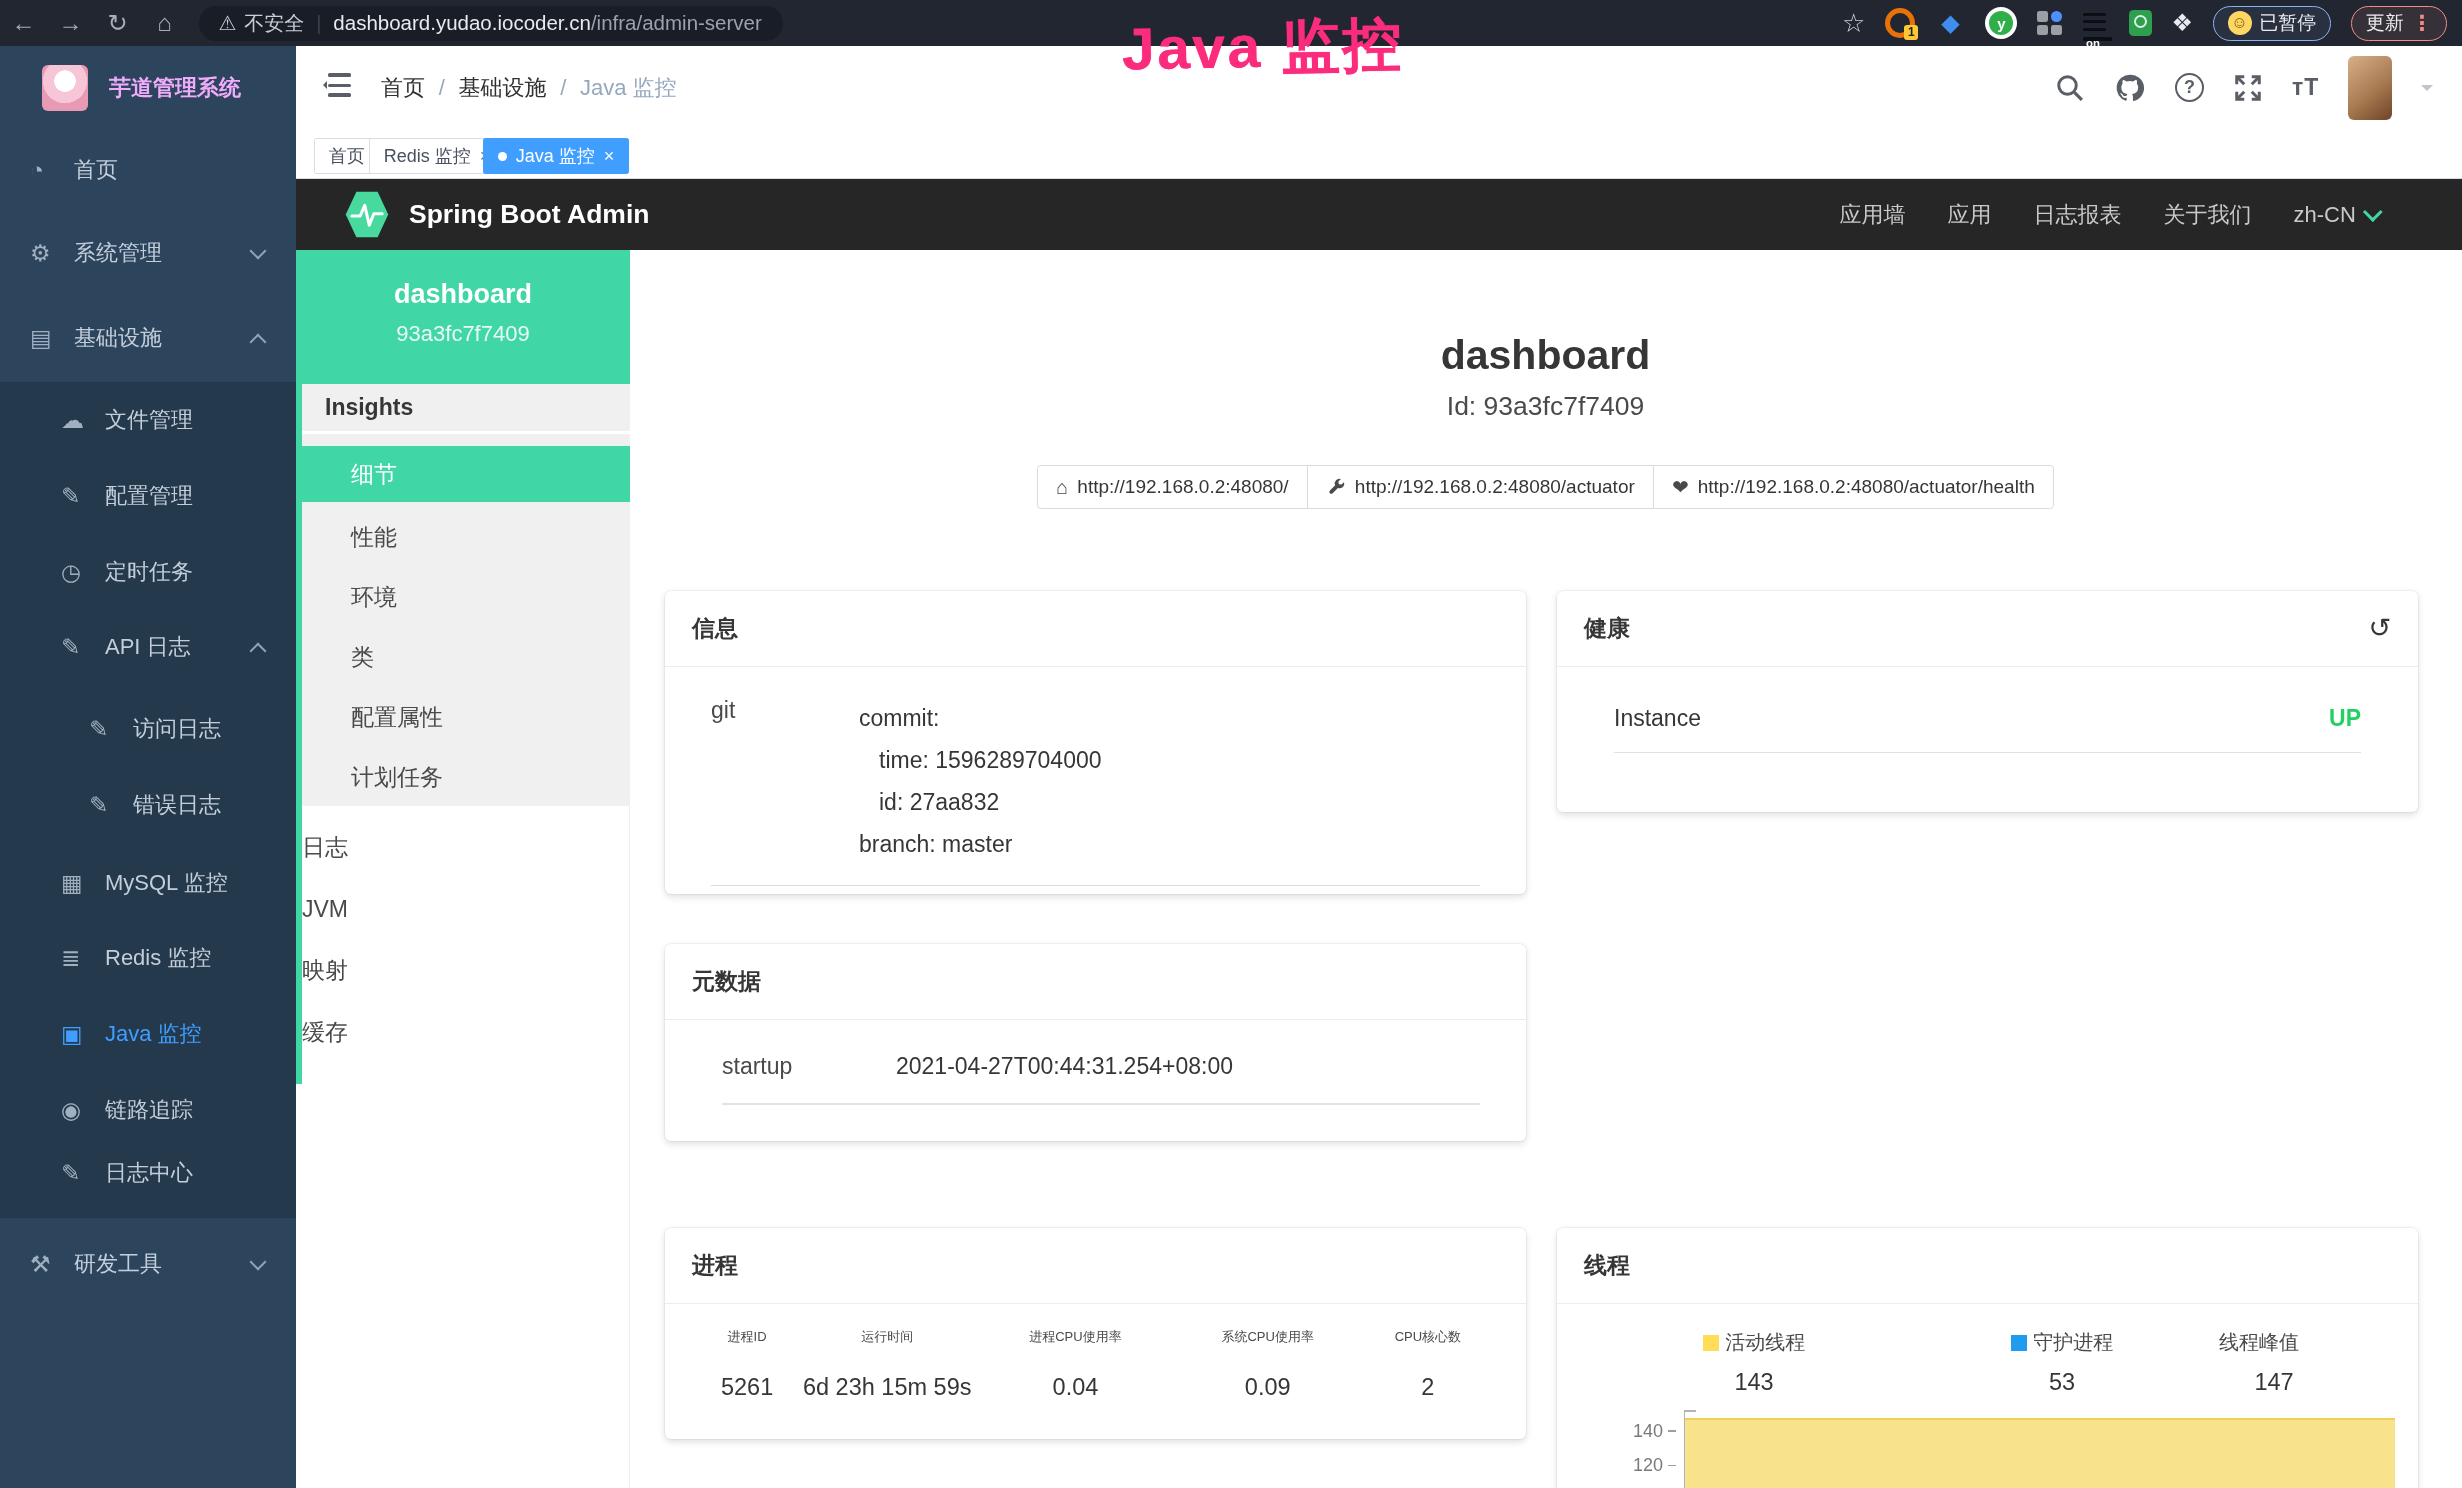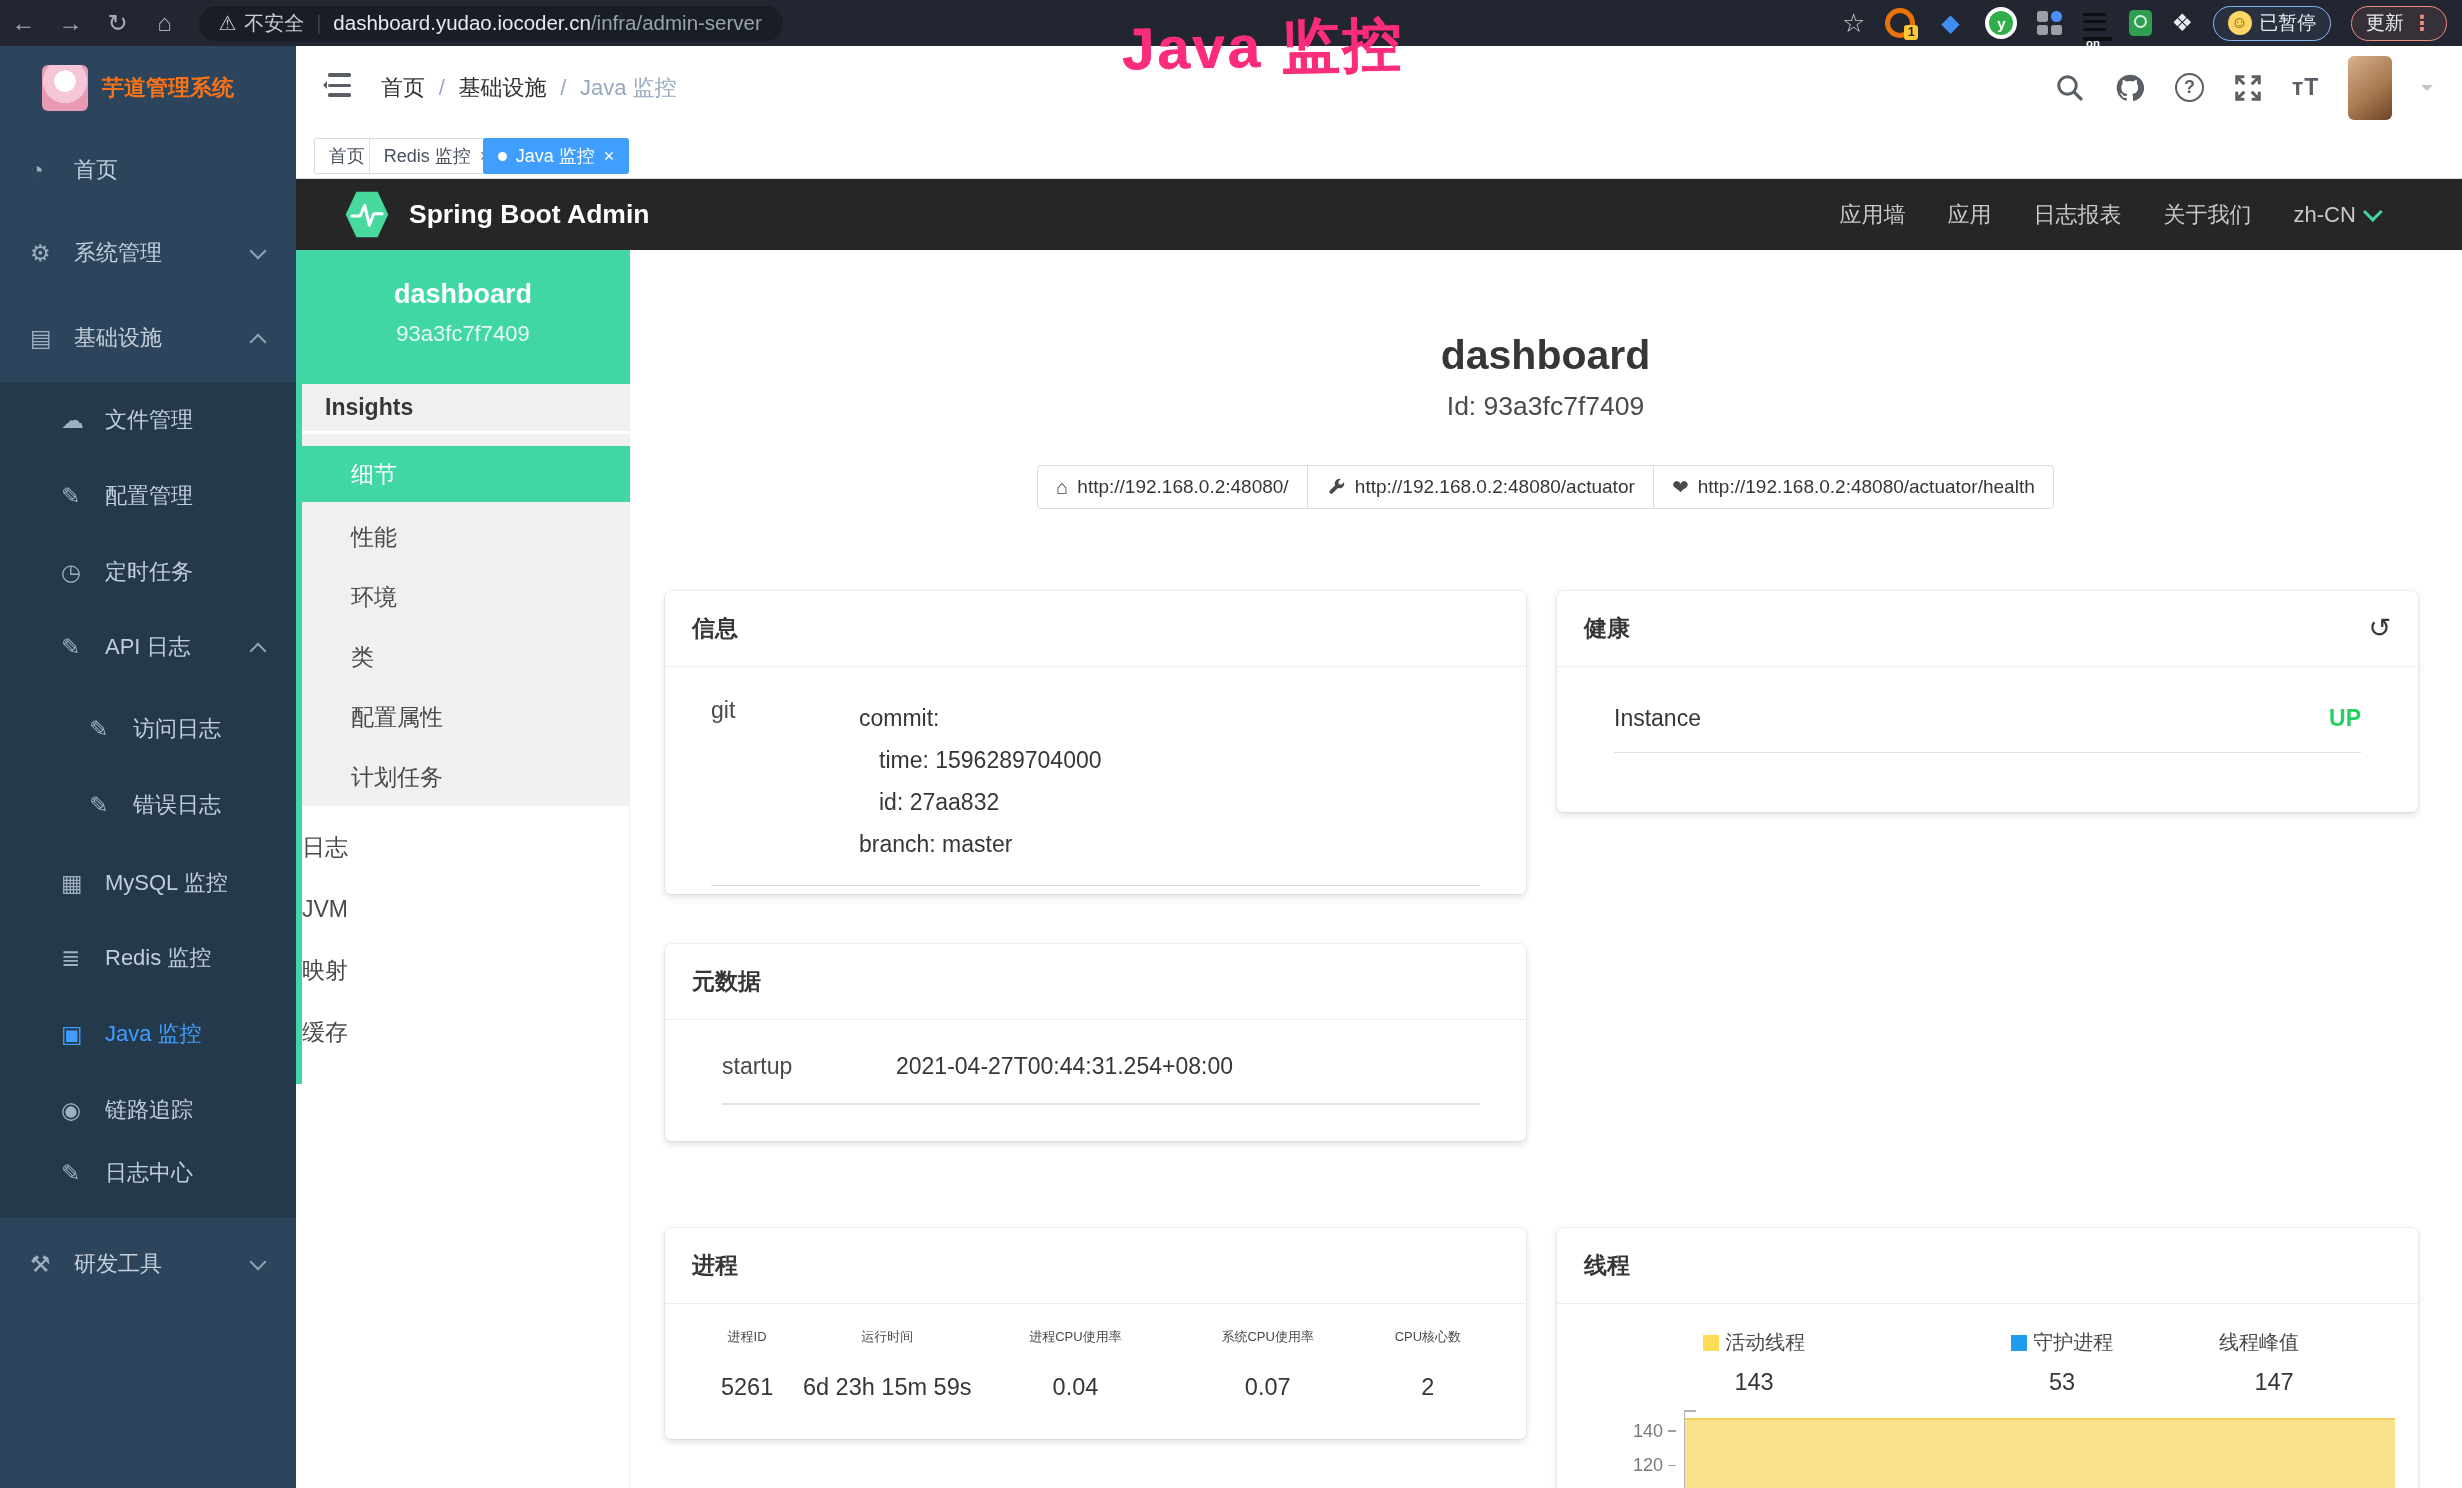--- a/index.html
+++ b/index.html
@@ -51,7 +51,7 @@
   .ydlogo{position:absolute;left:0;top:0;width:296px;height:83px;display:flex;align-items:center}
   .logoimg{width:46px;height:46px;margin-left:42px;border-radius:6px;
            background:radial-gradient(circle at 50% 35%,#ffffff 0 28%,#f6c6d8 29% 58%,#e89ab5 59% 100%)}
-  .ydtitle{margin-left:14px;color:#f97316;font-size:22px;font-weight:bold}
+  .ydtitle{margin-left:21px;color:#f0abfc;font-size:22px;font-weight:bold}
   .ydsubbg{position:absolute;left:0;top:336px;width:296px;height:836px;background:#24394c}
   .ydi{position:absolute;left:0;width:296px;height:70px;display:flex;align-items:center;box-sizing:border-box;cursor:pointer}
   .ydi .mi{font-size:23px;color:#9fb0c0;width:44px;flex:none}

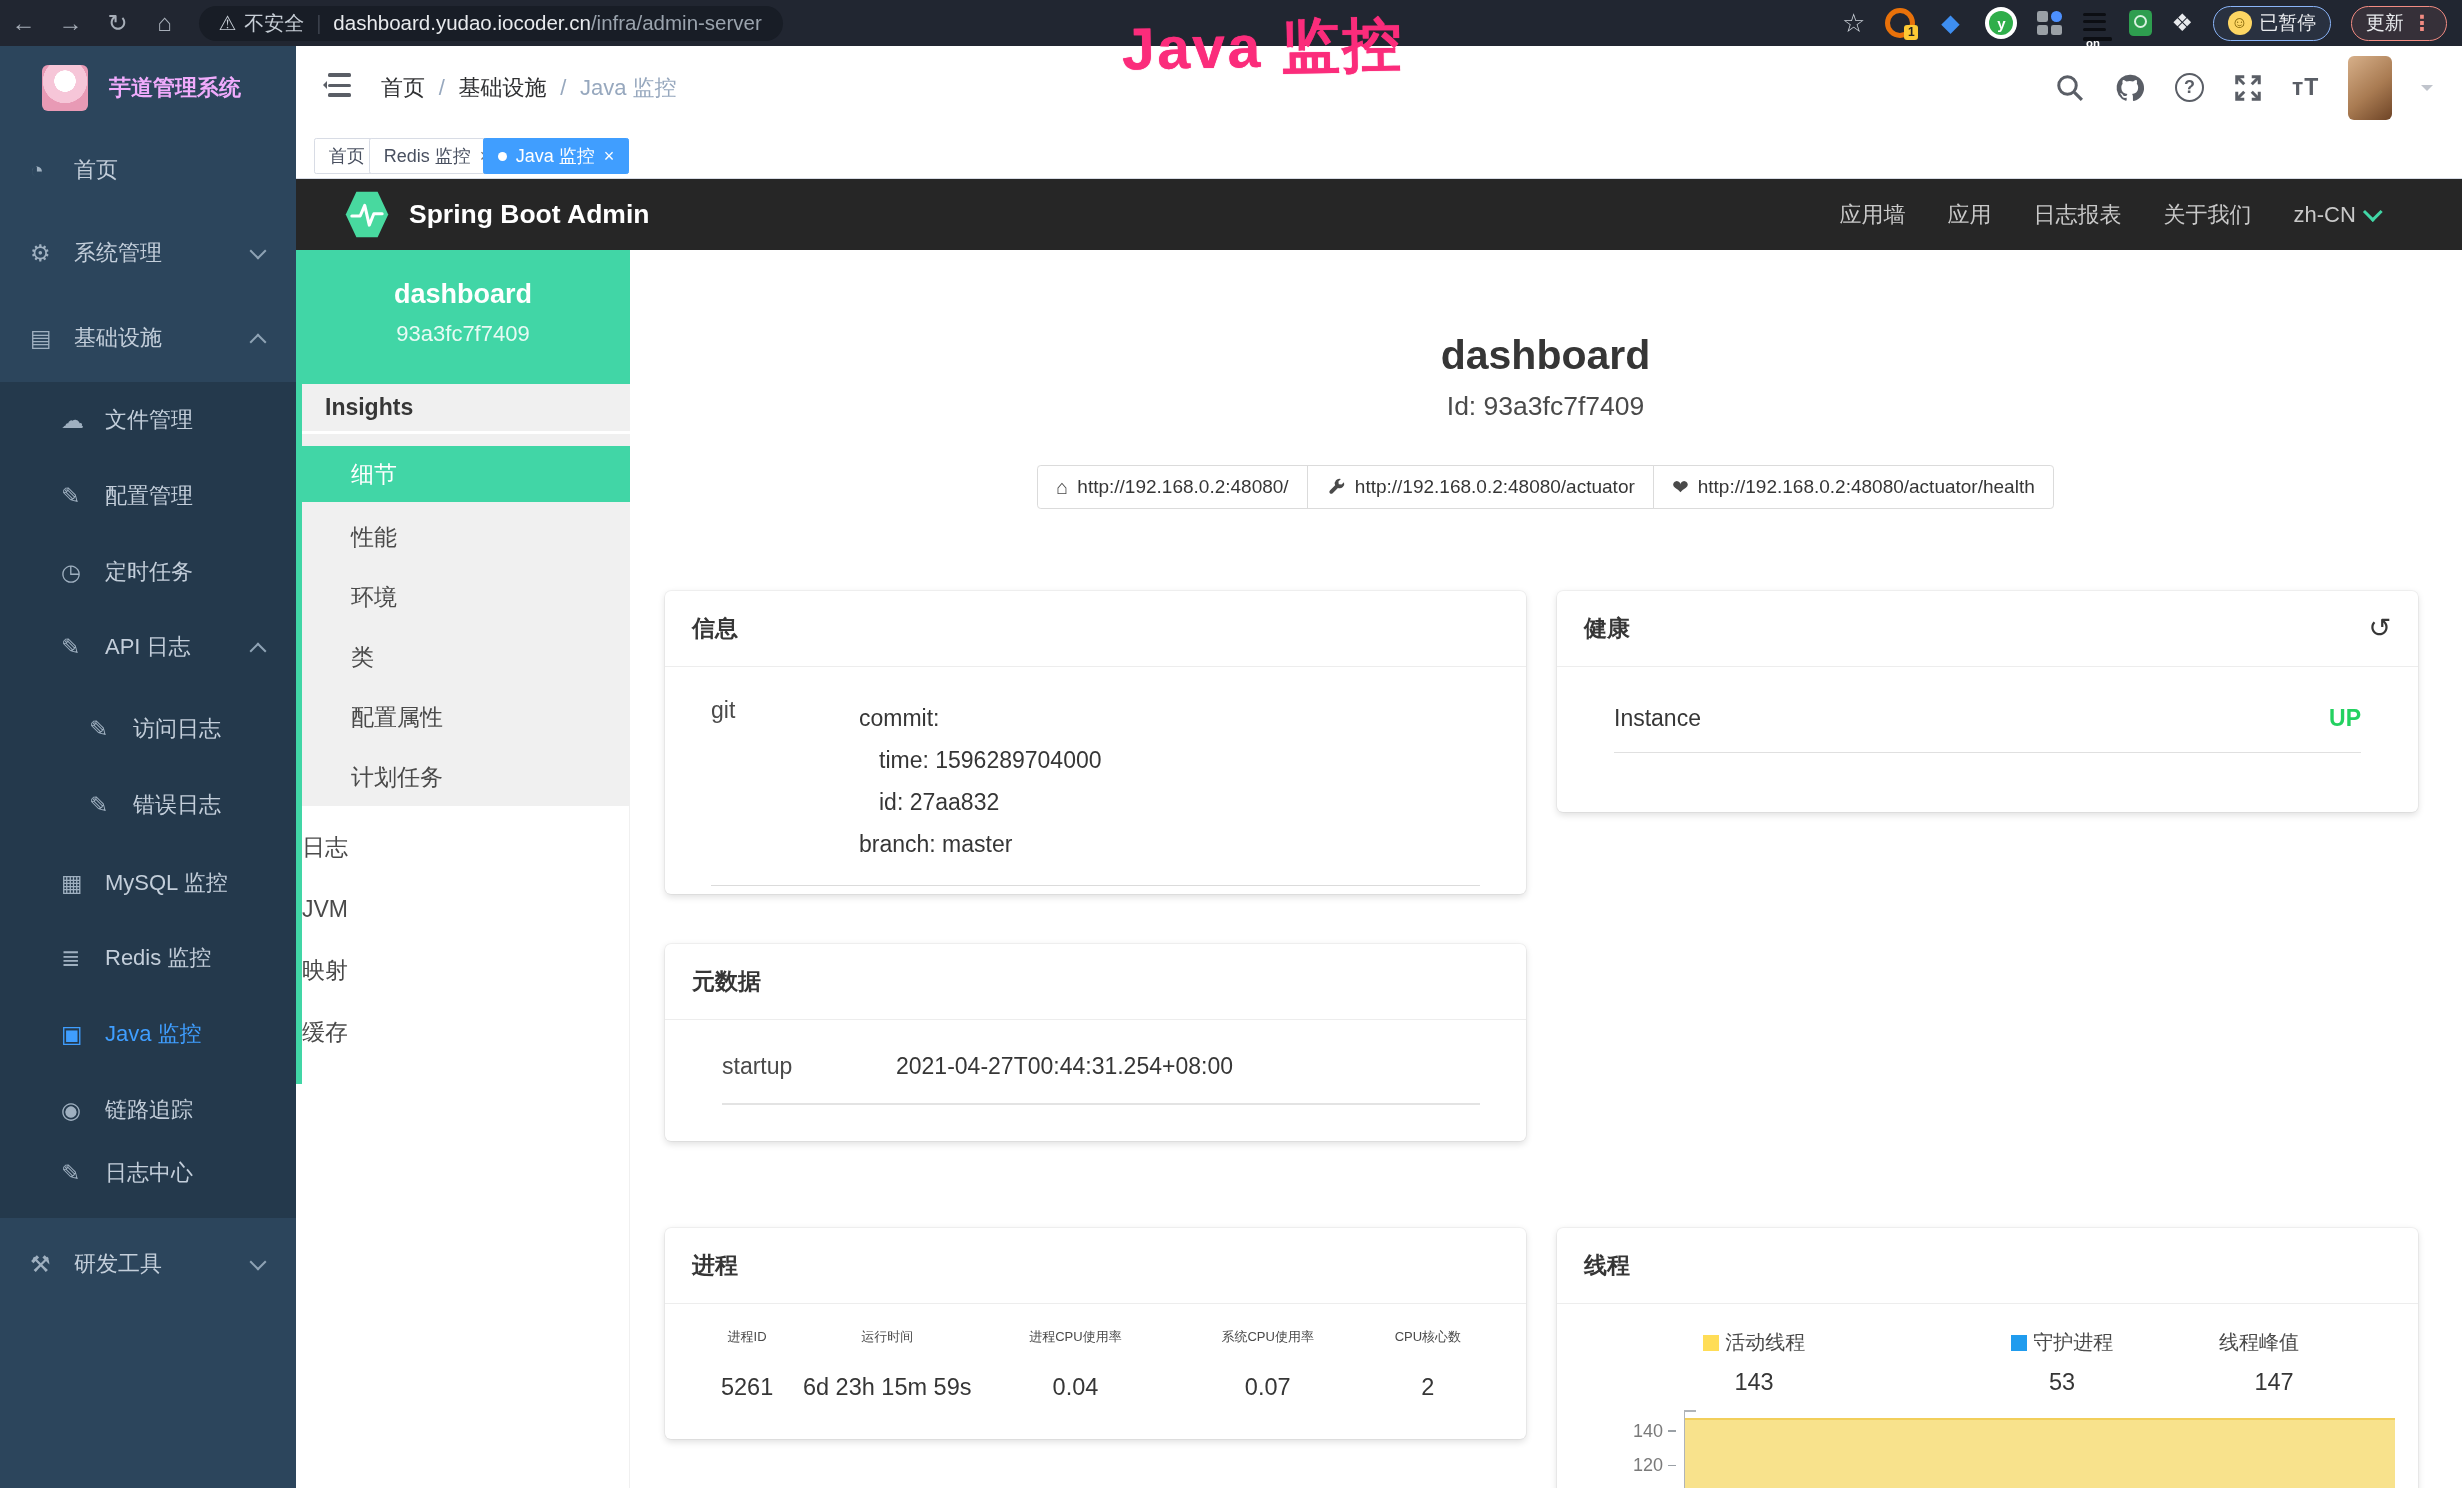--- a/index.html
+++ b/index.html
@@ -456,7 +456,7 @@
         <span class="pc pcv" style="width:13%">5261</span>
         <span class="pc pcv" style="width:22%">6d 23h 15m 59s</span>
         <span class="pc pcv" style="width:25%">0.04</span>
-        <span class="pc pcv" style="width:23%">0.07</span>
+        <span class="pc pcv" style="width:23%">0.09</span>
         <span class="pc pcv" style="width:17%">2</span>
       </div>
     </div>

